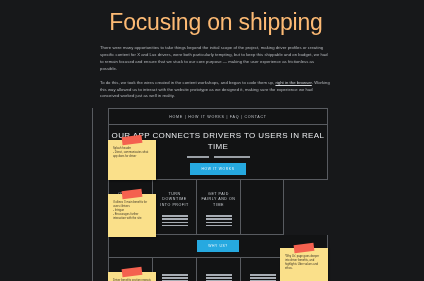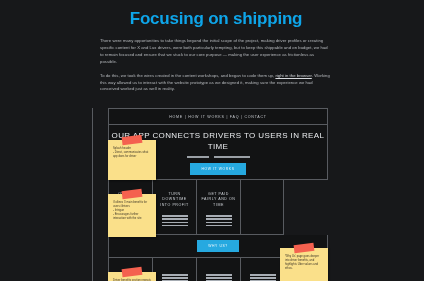--- a/index.html
+++ b/index.html
@@ -15,9 +15,9 @@
 
   .title {
     text-align: center;
-    color: #0ea5e9;
-    font-size: 17px;
-    font-weight: bold;
+    color: #fdba74;
+    font-size: 23px;
+    font-weight: normal;
     letter-spacing: -0.2px;
     padding-top: 9px;
     padding-bottom: 9px;

